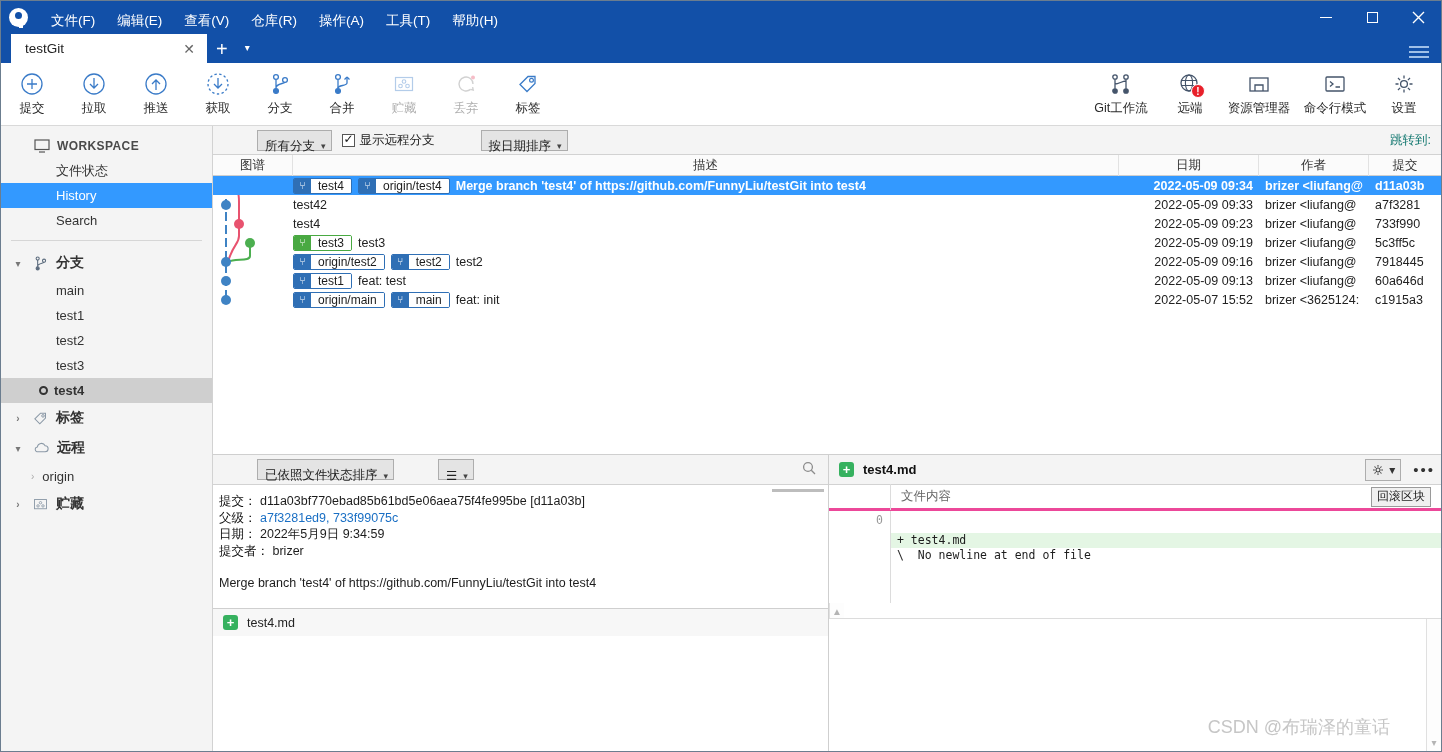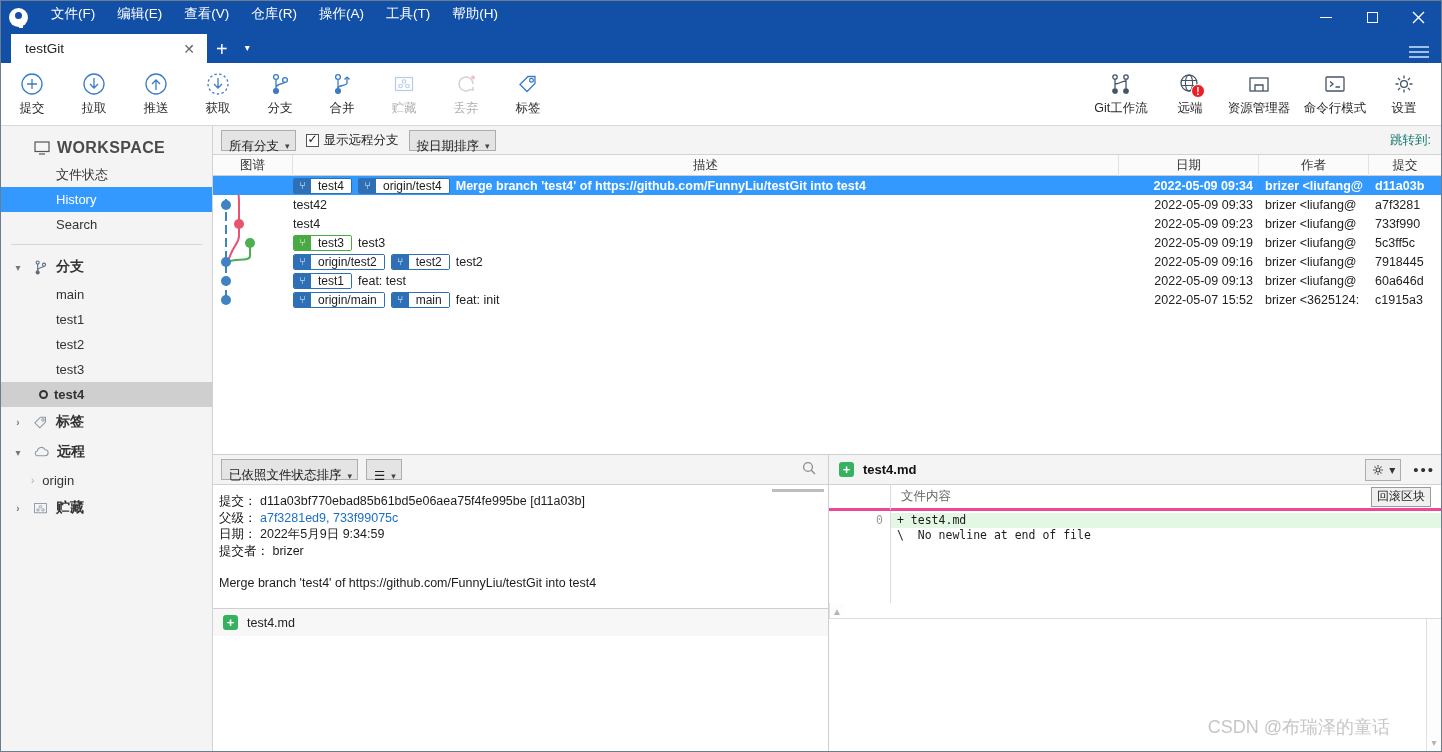--- a/index.html
+++ b/index.html
@@ -40,7 +40,7 @@
     content: ""; position: absolute; width: 4px; height: 7px;
     background: #ffffff; left: 10px; top: 13px;
   }
-  .menubar { display: flex; align-items: flex-start; height: 33px; margin-left: 5px; }
+  .menubar { display: flex; align-items: flex-end; height: 33px; margin-left: 5px; }
   .menu-item {
     color: #ffffff; font-size: 13.5px; padding: 4px 11px;
     cursor: default; white-space: nowrap;

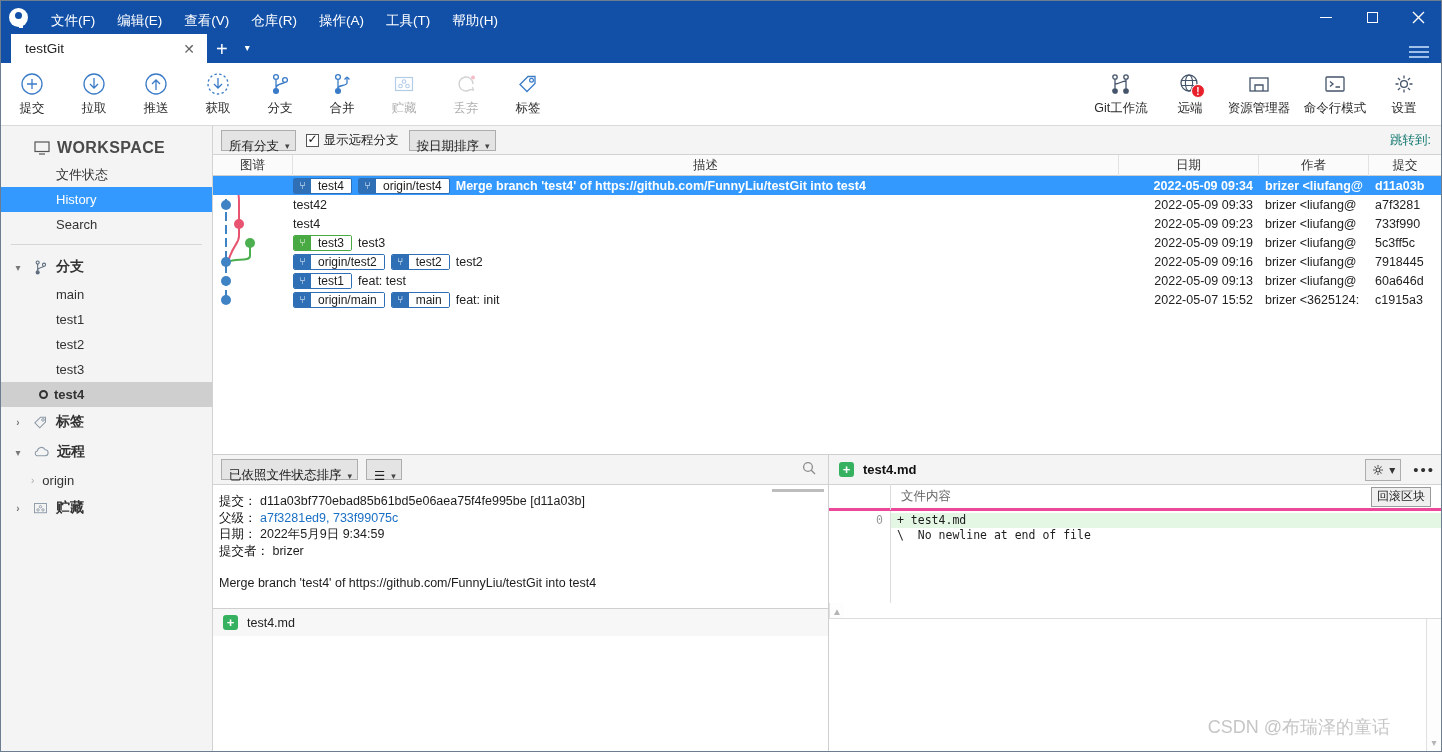--- a/index.html
+++ b/index.html
@@ -113,7 +113,7 @@
   .side-head {
     display: flex; align-items: center; gap: 7px;
     padding: 5px 0 5px 33px; color: #4a4a4a;
-    font-size: 16px; font-weight: bold; letter-spacing: .4px;
+    font-size: 12px; font-weight: bold; letter-spacing: .4px;
   }
   .side-row {
     height: 25px; display: flex; align-items: center;

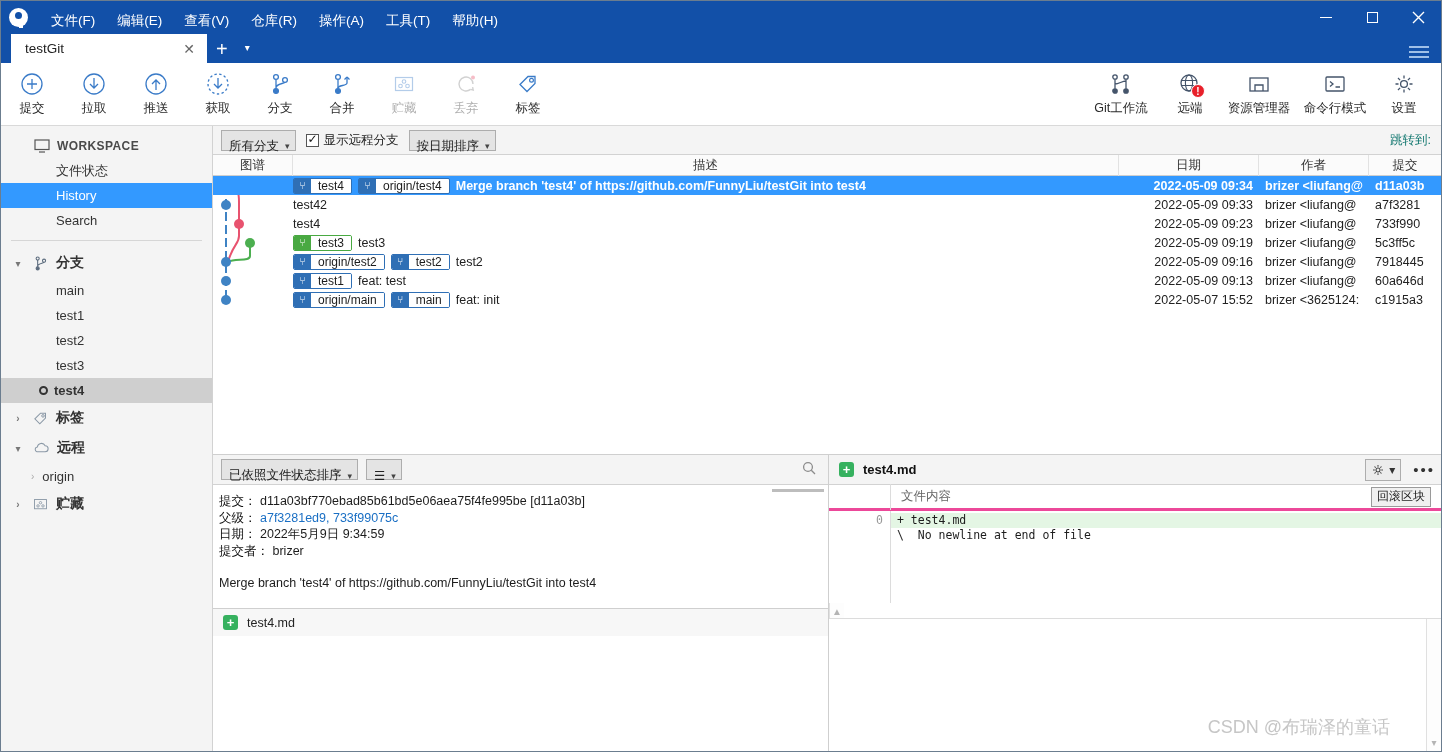--- a/index.html
+++ b/index.html
@@ -148,7 +148,7 @@
   .combo {
     height: 21px; background: #e4e4e4; border: 1px solid #adadad;
     display: flex; align-items: center; gap: 6px; padding: 12px 5px 0 7px;
-    font-size: 12.5px; color: #222;
+    font-size: 12.5px; color: #222; margin-left: 36px;
   }
   .combo .cv { font-size: 9px; color: #444; }
   .chk { display: flex; align-items: center; gap: 5px; font-size: 12.5px; color: #222; }

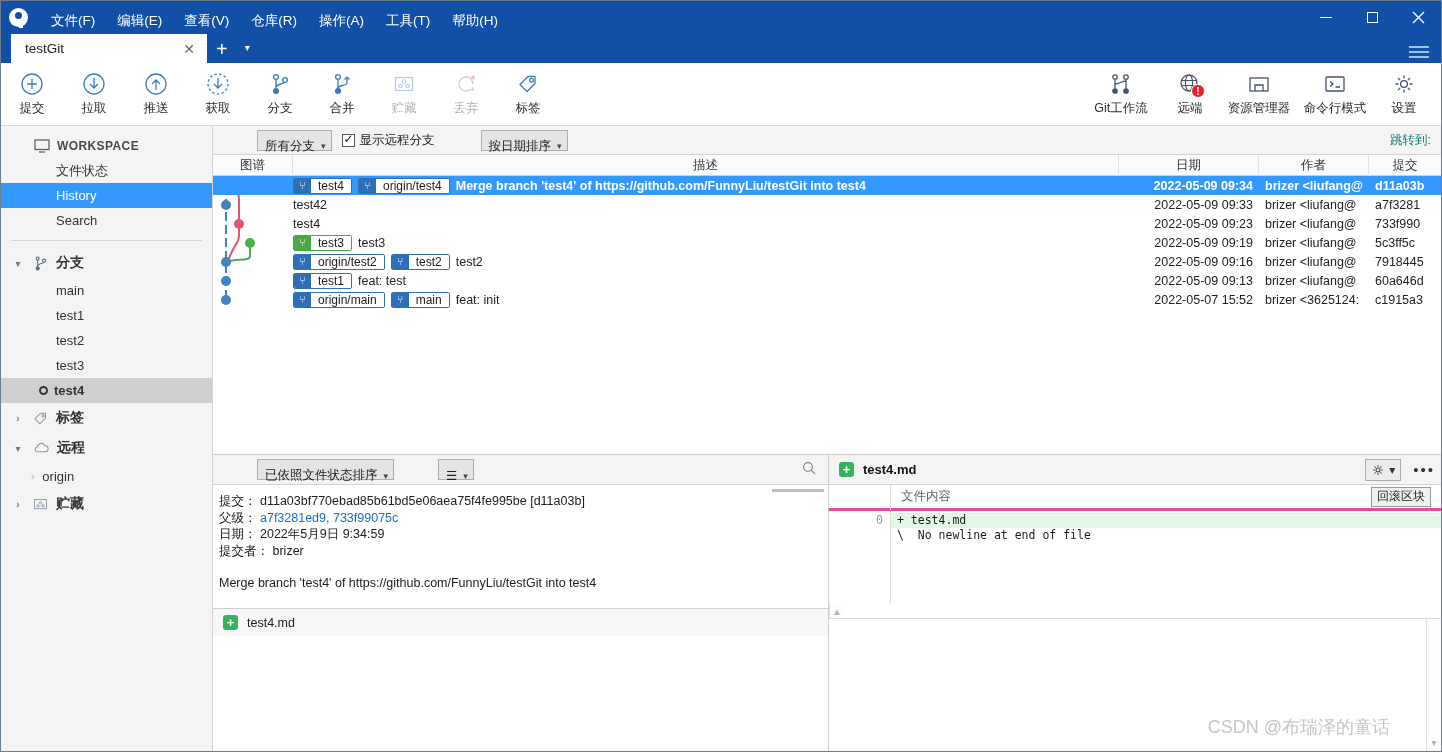--- a/index.html
+++ b/index.html
@@ -270,7 +270,7 @@
     text-align: right; padding: 2px 7px 0 0; color: #999; line-height: 15px;
     background: #ffffff;
   }
-  .diff-lines { flex: 1; padding-top: 2px; }
+  .diff-lines { flex: 1; padding-top: 2px; margin-top: 20px; }
   .dline { height: 15px; line-height: 15px; padding-left: 6px; color: #1d1d1d; white-space: pre; }
   .dline.add { background: #e4f6e4; }
   .diff-area { flex: 1; display: flex; flex-direction: column; border-bottom: 1px solid #dcdcdc; }

